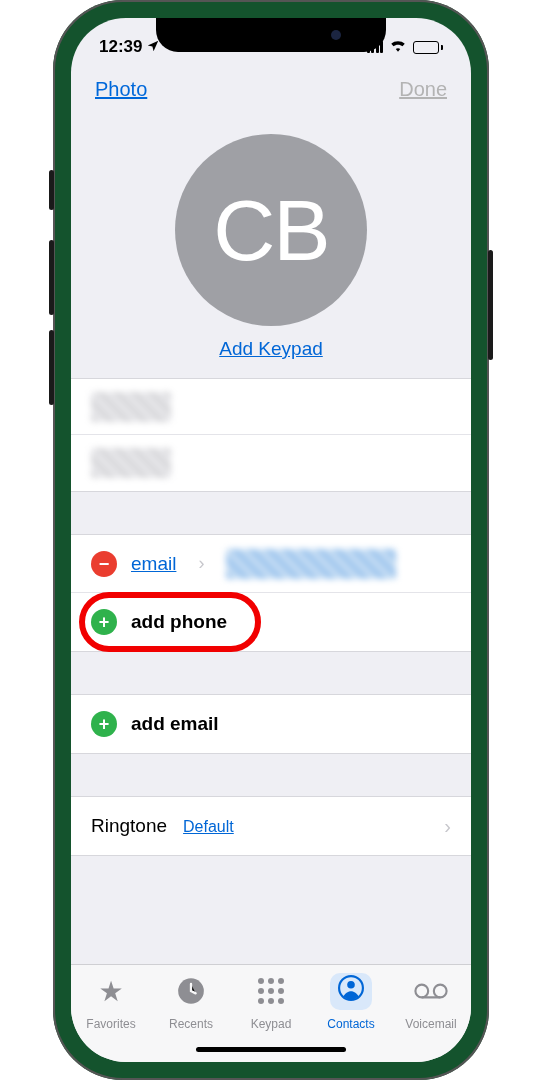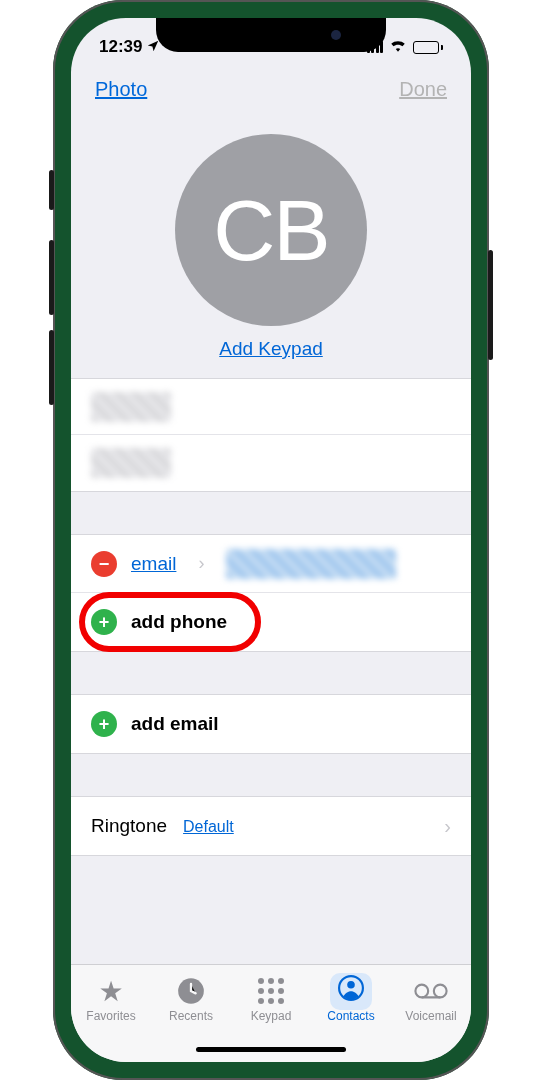--- a/index.html
+++ b/index.html
@@ -97,7 +97,7 @@
     .tab { width: 86px; text-align: center; color: #8e8e93; }
     .tab.active { color: #0066d6; }
     .tab .icon { height: 32px; display: flex; align-items: center; justify-content: center; font-size: 28px; }
-    .tab .label { font-size: 12px; margin-top: 2px; }
+    .tab .label { font-size: 12px; margin-top: 10px; }
     .tab.active .pill { background: #d9e8fa; border-radius: 10px; padding: 2px 8px; display: inline-block; }
     .home-indicator {
       position: absolute; bottom: 10px; left: 50%; transform: translateX(-50%);

